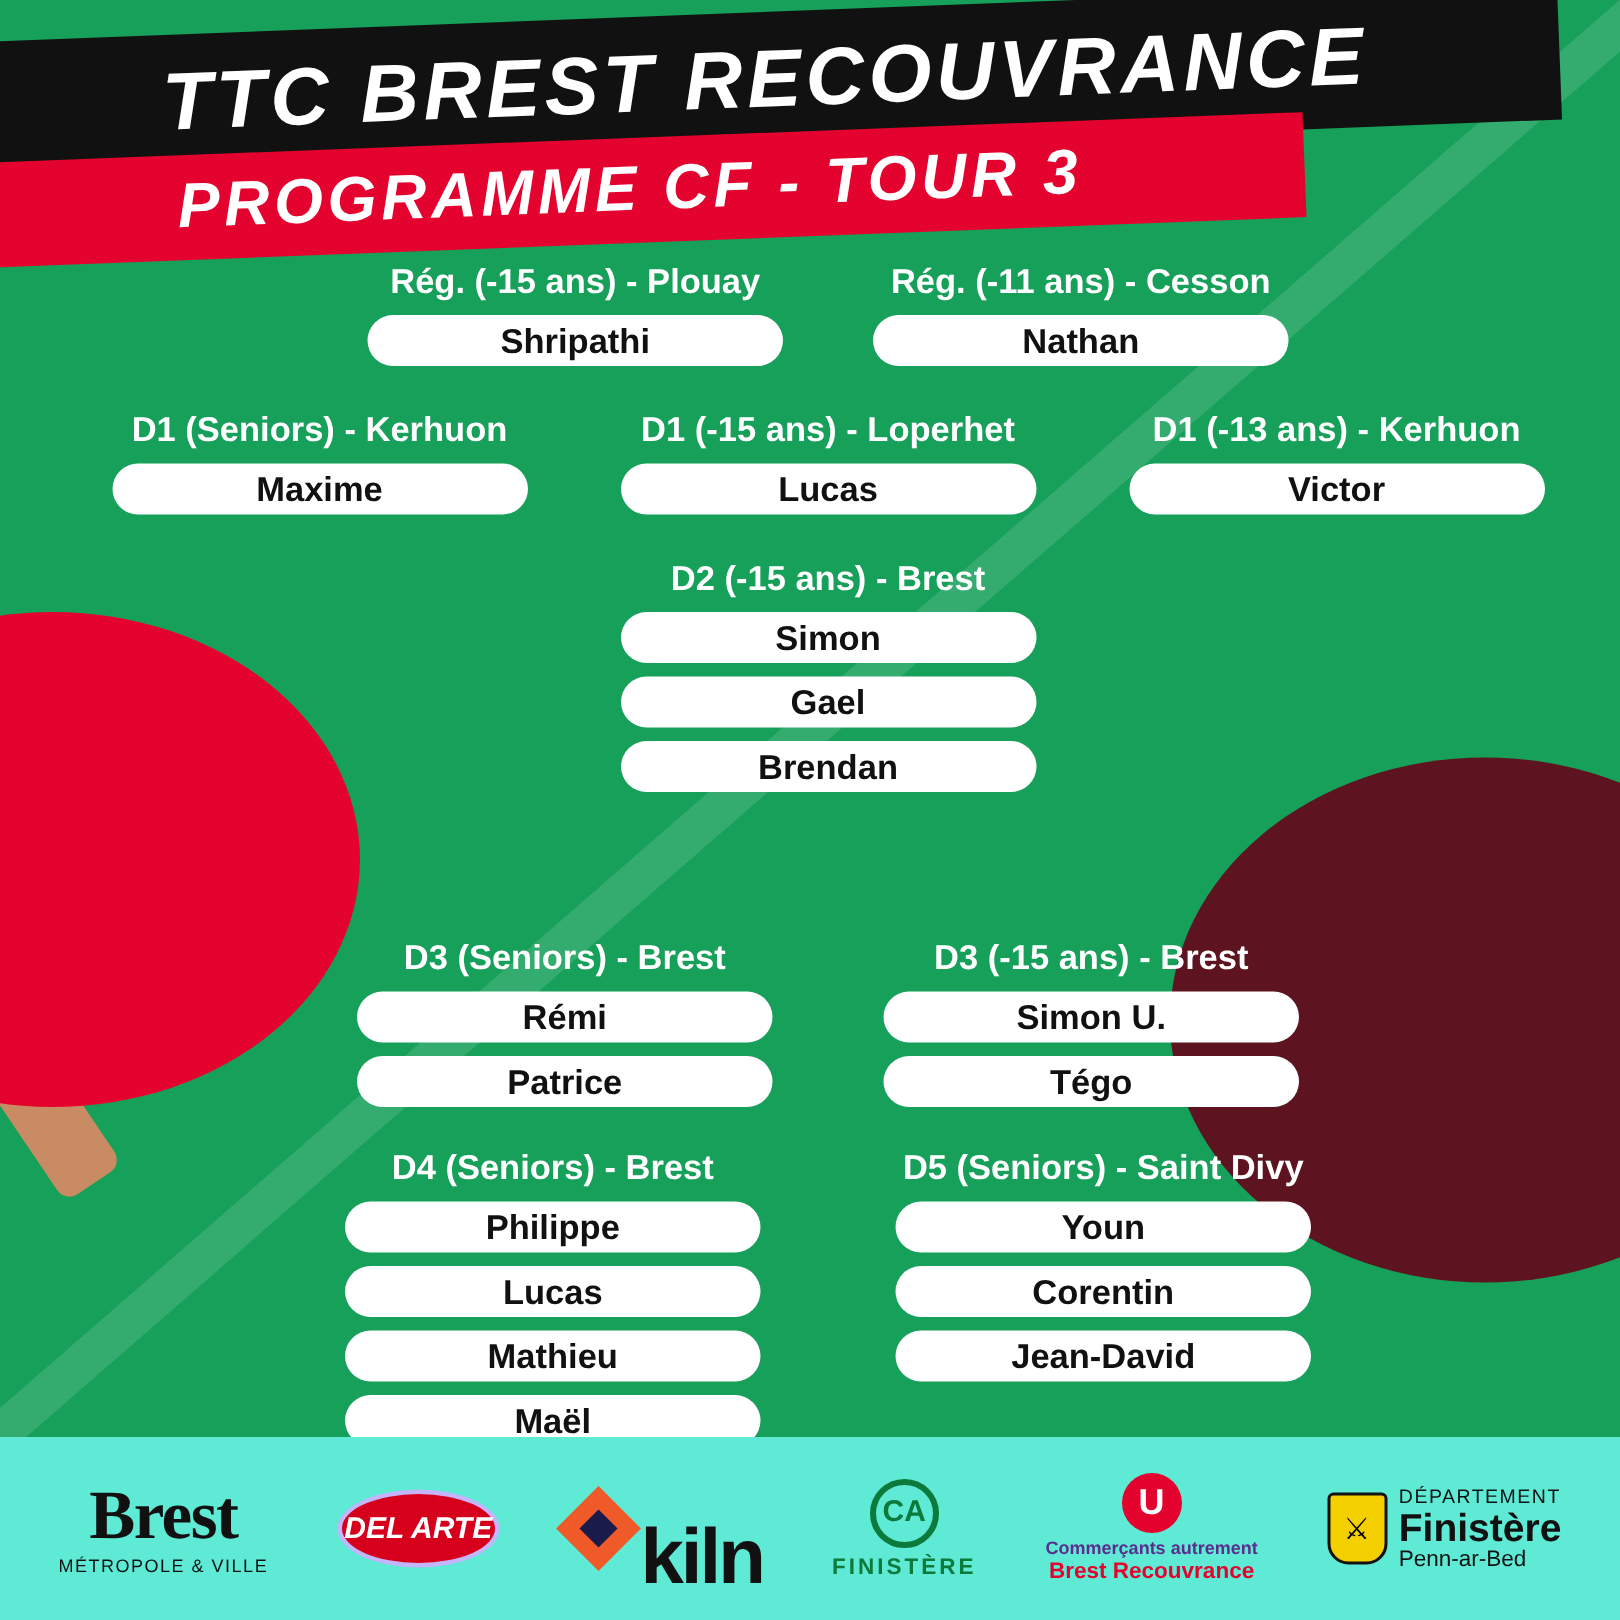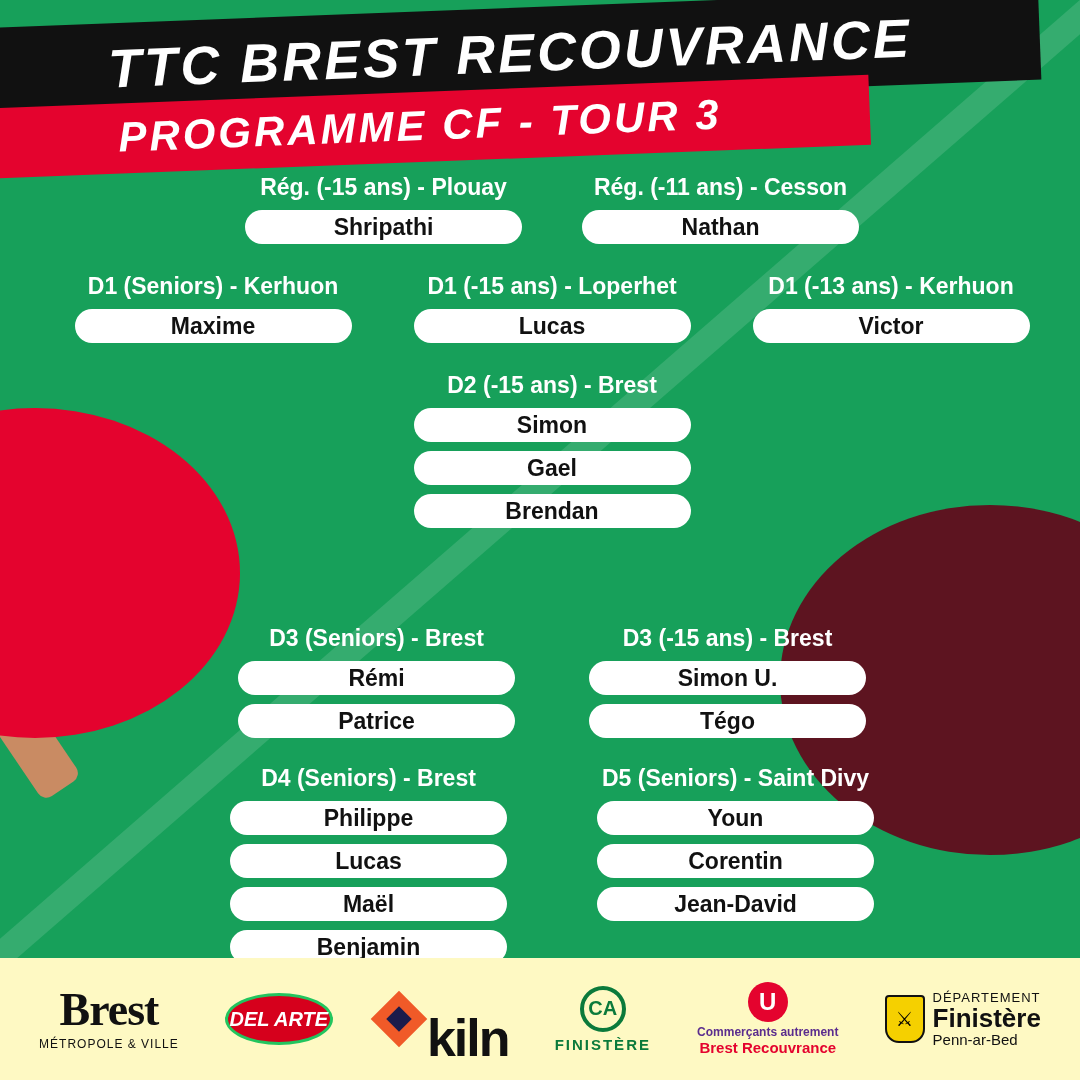--- a/index.html
+++ b/index.html
@@ -358,6 +358,7 @@
       <div class="col-inner">
         <div class="pill">Philippe</div>
         <div class="pill">Lucas</div>
+        <div class="pill">Mathieu</div>
         <div class="pill">Maël</div>
         <div class="pill">Benjamin</div>
       </div>

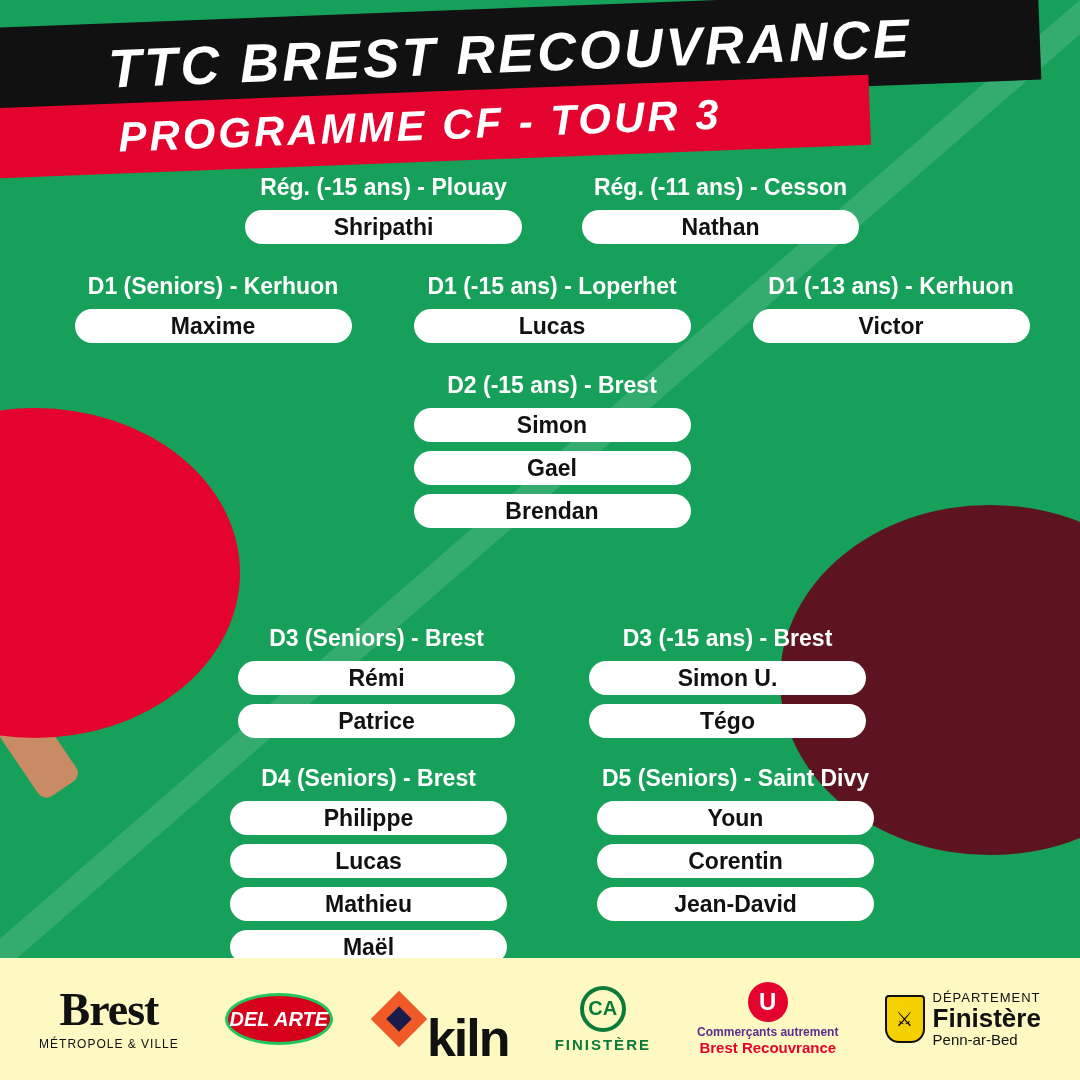--- a/index.html
+++ b/index.html
@@ -200,7 +200,7 @@
     bottom: 0; left: 0;
     width: 1080px;
     height: 122px;
-    background: #fef9c3;
+    background: #5eead4;
     display: flex;
     align-items: center;
     justify-content: space-around;

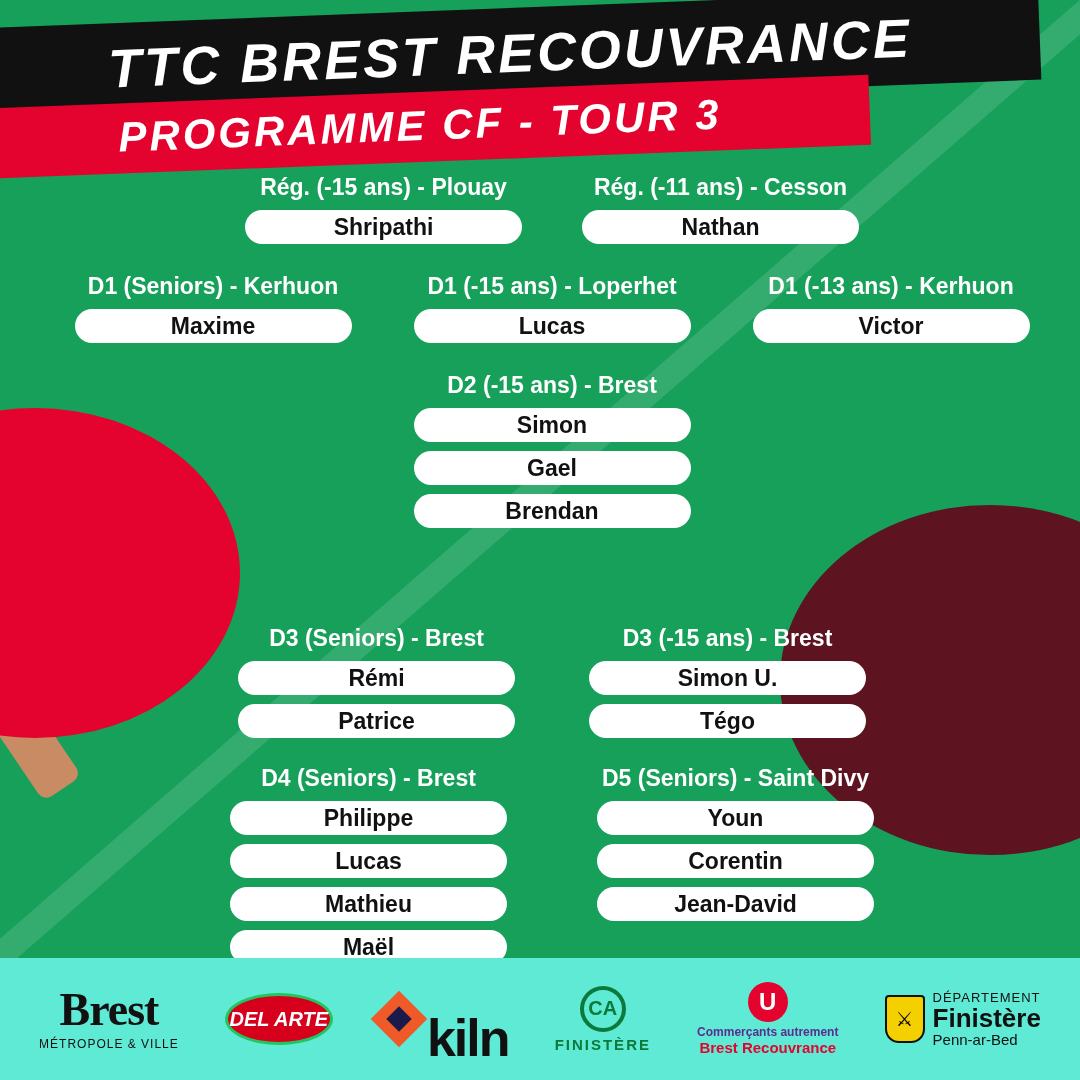--- a/index.html
+++ b/index.html
@@ -220,7 +220,7 @@
   .sp-delarte .oval {
     background: #d6001c; color: #fff; border-radius: 50%;
     width: 108px; height: 52px; display: flex; align-items: center; justify-content: center;
-    font-size: 20px; font-weight: bold; font-style: italic; border: 3px solid #22c55e;
+    font-size: 20px; font-weight: bold; font-style: italic; border: 3px solid #c4b5fd;
   }
 
   .sp-kiln { display: flex; flex-direction: row; align-items: center; gap: 8px; }

